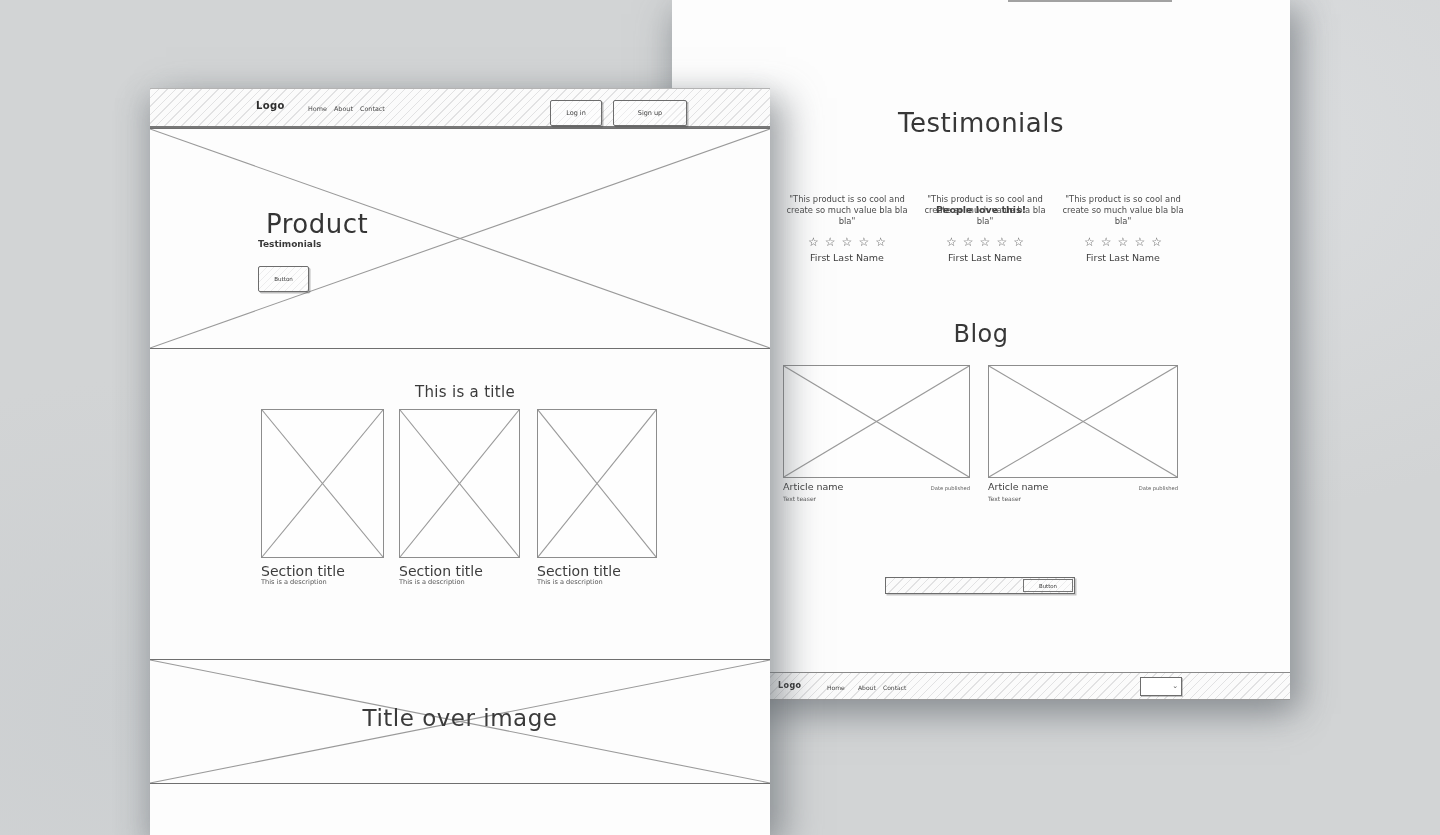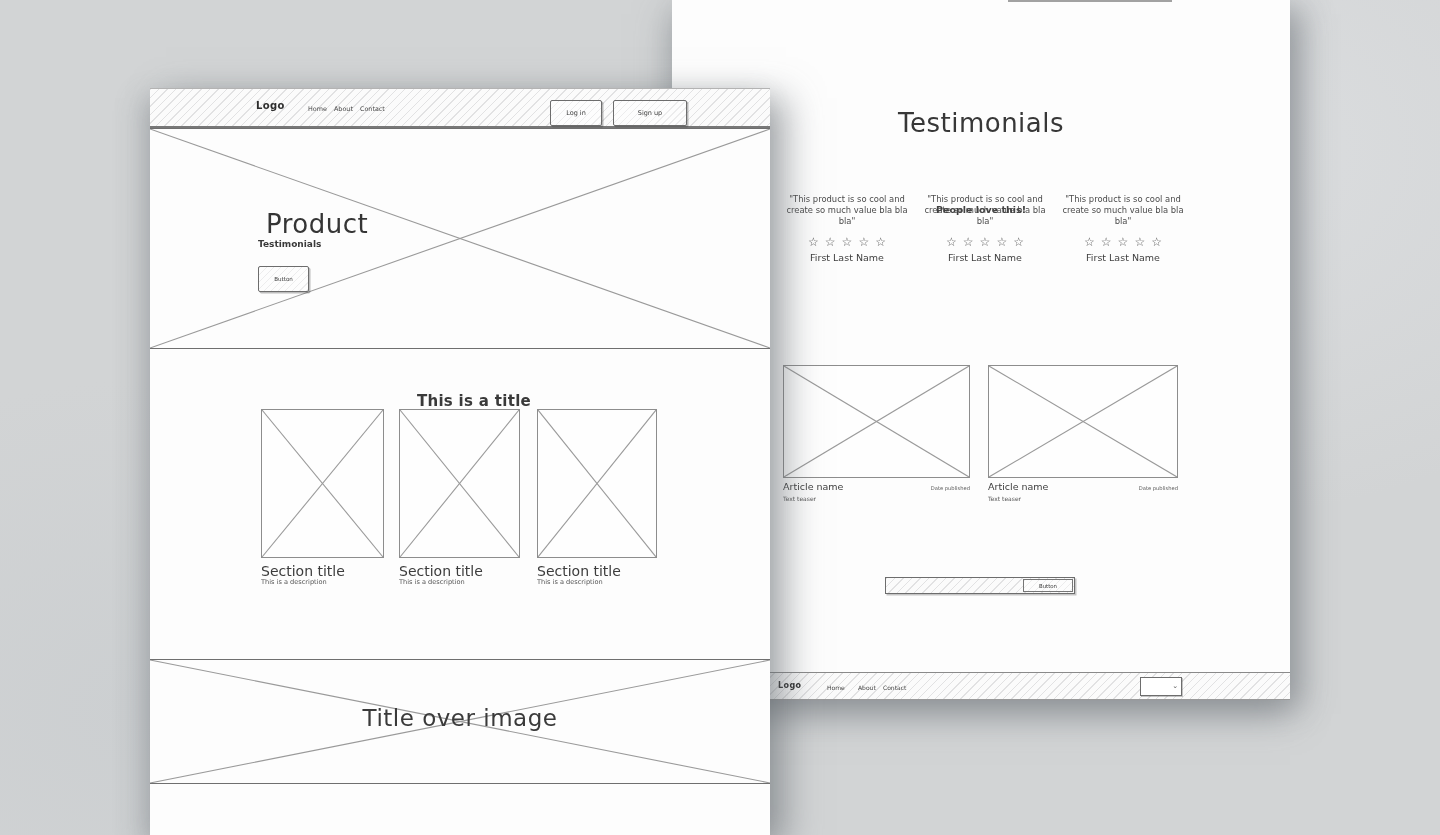--- a/index.html
+++ b/index.html
@@ -107,6 +107,7 @@
       </div>
     </div>
 
+    <h2 class="heading-xl center" style="top:320px;font-size:24px">Blog</h2>
 
     <div class="xbox" style="left:111px;top:365px;width:187px;height:113px">
       <svg viewBox="0 0 100 100" preserveAspectRatio="none">

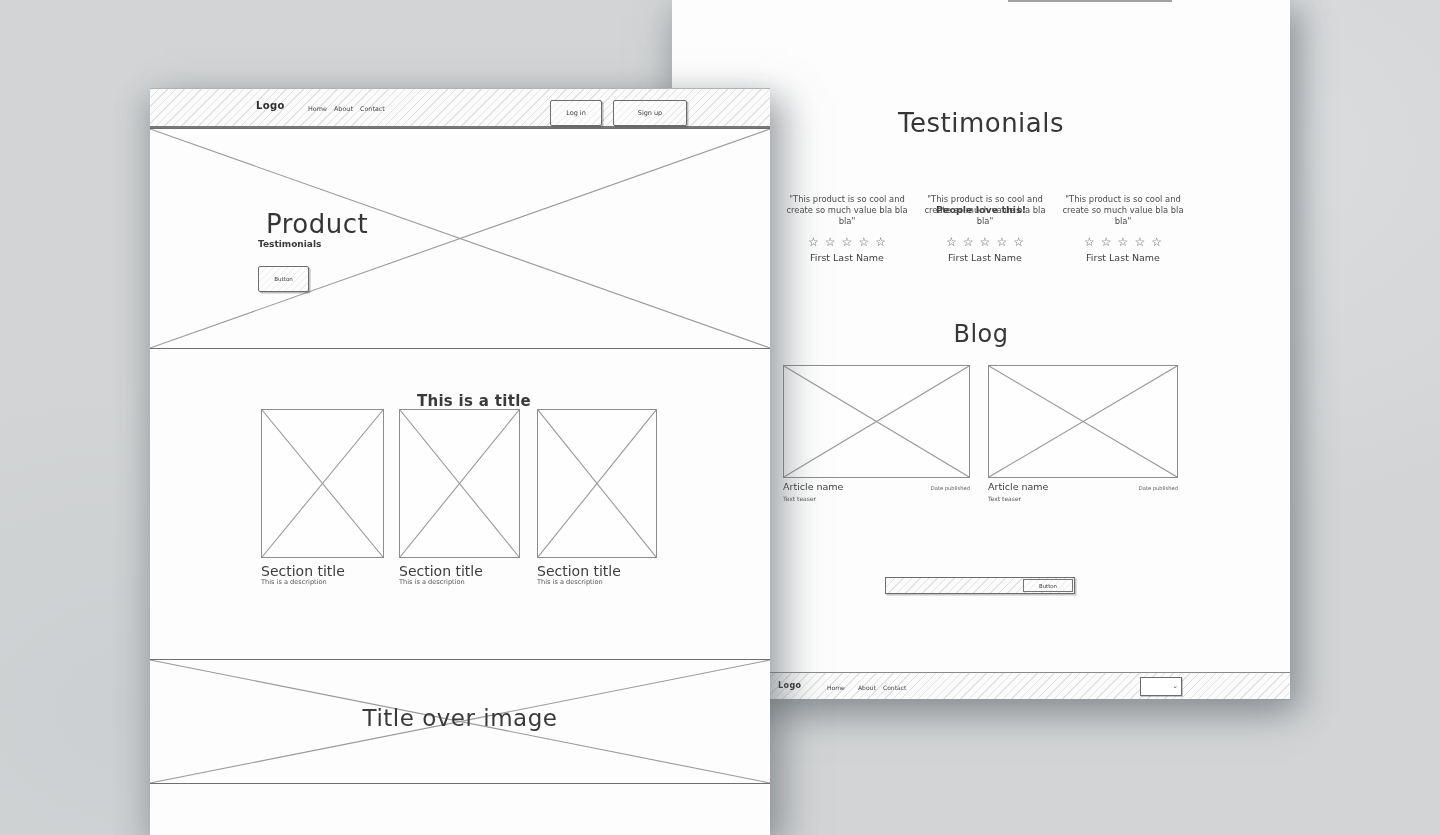--- a/index.html
+++ b/index.html
@@ -21,7 +21,7 @@
     background-image:repeating-linear-gradient(135deg, rgba(125,125,130,.13) 0px, rgba(125,125,130,.13) 1px, transparent 1px, transparent 5px);}
   .center{left:0;width:100%;text-align:center;margin-top:40px;}
   .heading-xl{position:absolute;margin:0;font-weight:500;font-size:26px;letter-spacing:.5px;color:#373737;}
-  .heading-md{position:absolute;margin:14px;font-weight:700;font-size:15px;letter-spacing:.3px;color:#3a3a3a;}
+  .heading-md{position:absolute;margin:5px;font-weight:400;font-size:15px;letter-spacing:.3px;color:#3a3a3a;}
   .xbox{position:absolute;border:1.3px solid #8d8d8d;box-sizing:border-box;background:#fefefe;}
   .xbox svg{position:absolute;left:0;top:0;width:100%;height:100%;display:block;}
   .xbox line{stroke:#9a9a9a;stroke-width:1.1px;vector-effect:non-scaling-stroke;}

